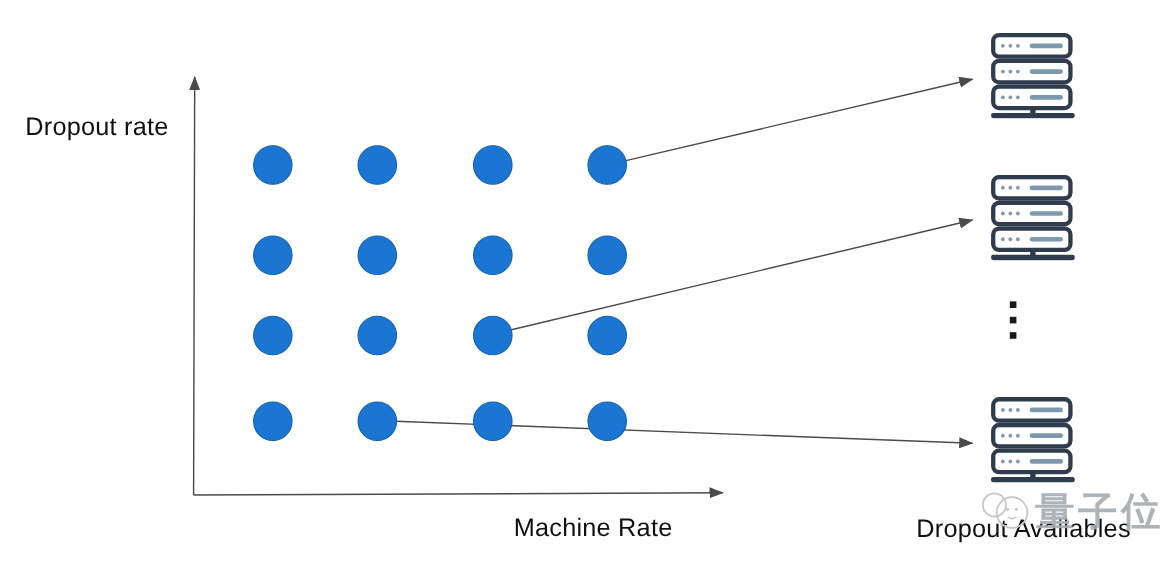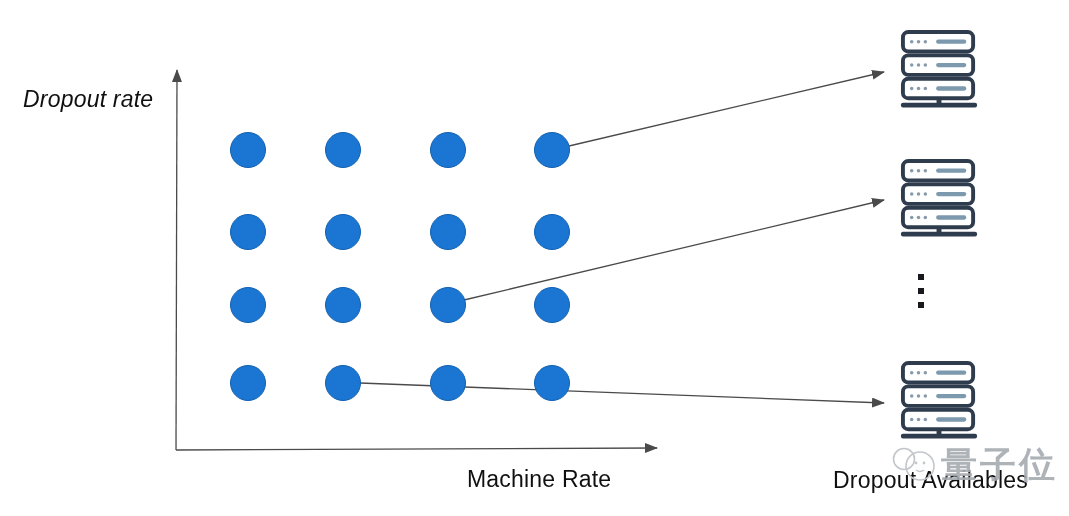--- a/index.html
+++ b/index.html
@@ -9,7 +9,7 @@
   }
   #lines{position:absolute;left:0;top:0;width:1069px;height:516px;}
   .lbl{position:absolute;font-size:23px;white-space:nowrap;letter-spacing:.2px;color:#101010;}
-  .lbl-y{left:23px;top:86px;font-style:italic;}
+  .lbl-y{left:23px;top:102px;}
   .lbl-x{left:467px;top:466px;}
   .lbl-machines{left:833px;top:467px;}
   .dot{position:absolute;border-radius:50%;box-sizing:border-box;}

